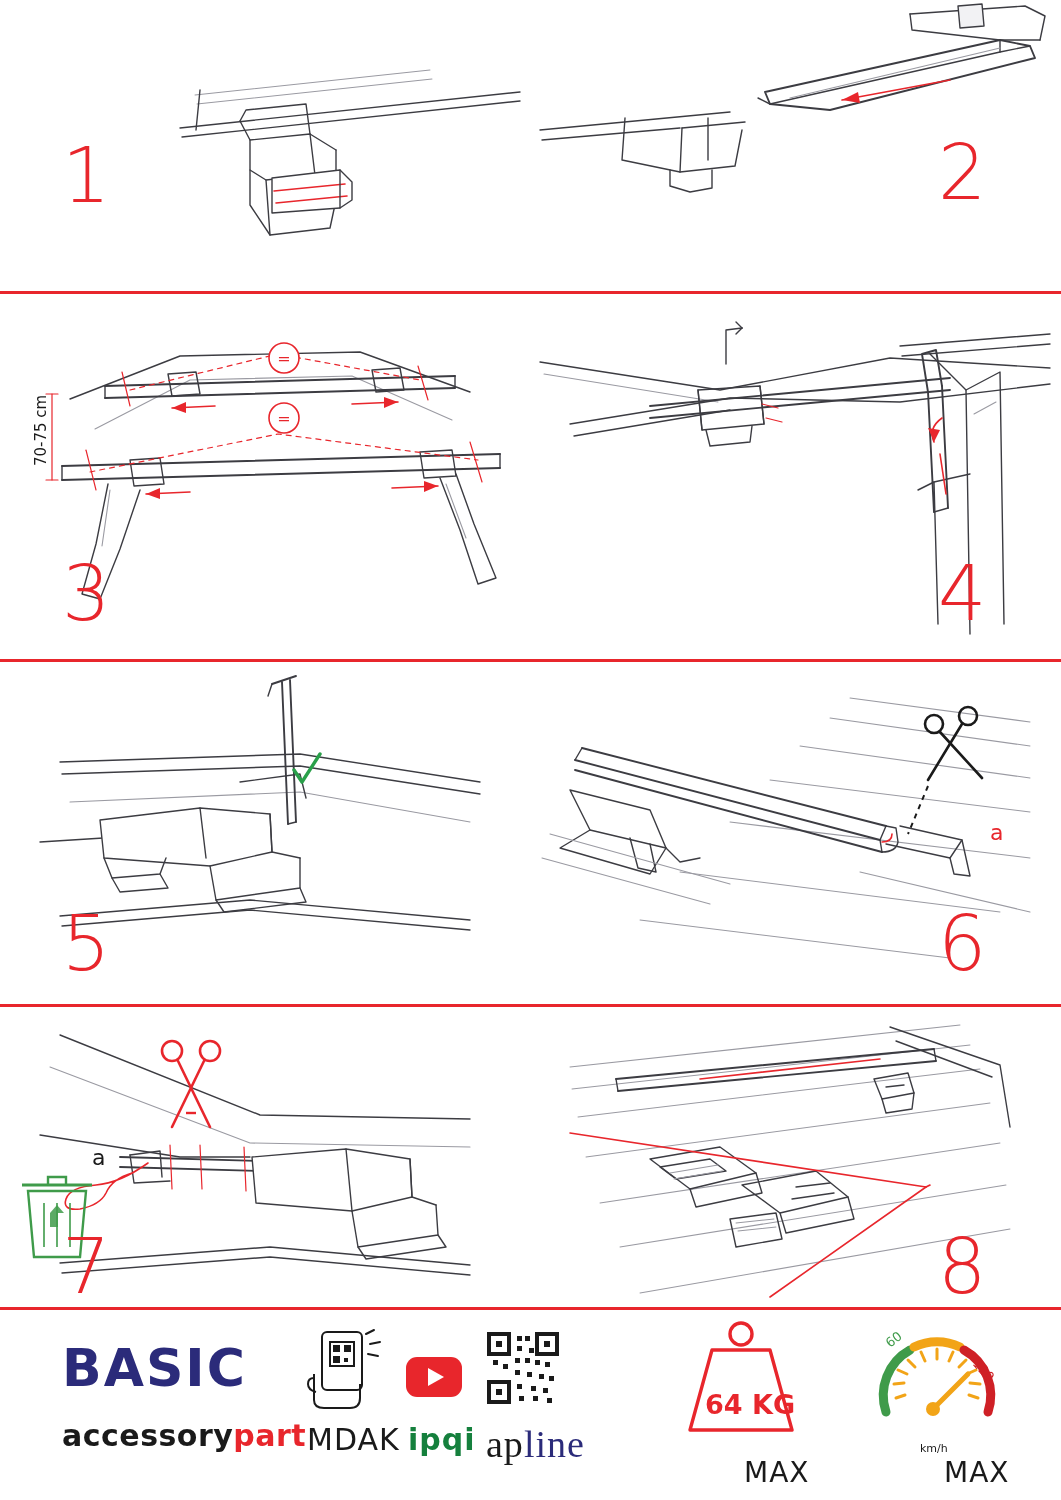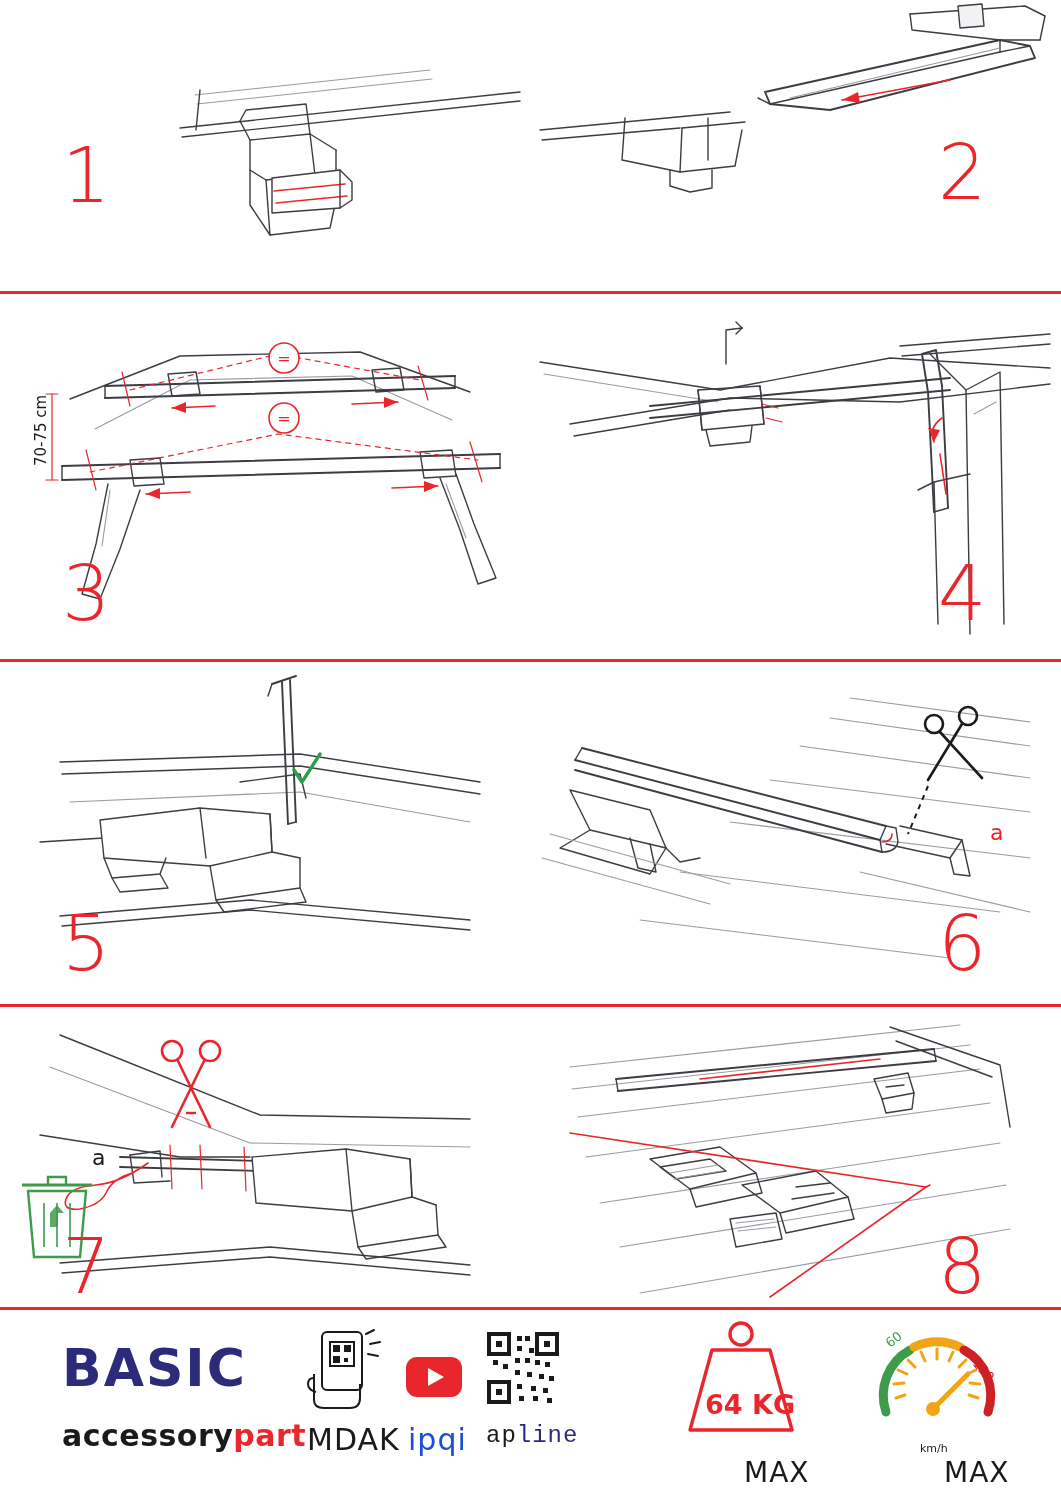--- a/index.html
+++ b/index.html
@@ -28,7 +28,7 @@
   .brandAccessory{position:absolute;left:62px;top:108px;font-family:"DejaVu Sans",sans-serif;font-weight:bold;font-size:30px;color:#1a1a1a;letter-spacing:0.5px;}
   .brandAccessory i{font-style:normal;color:#e8262c;}
   .lblMdak{position:absolute;left:285px;top:112px;font-family:"DejaVu Sans",sans-serif;font-size:30px;color:#1a1a1a;letter-spacing:1px;margin-left:22px;}
-  .lblIpqi{position:absolute;left:408px;top:112px;font-family:"DejaVu Sans",sans-serif;font-size:30px;color:#1d4ed8;letter-spacing:1px;}
+  .lblIpqi{position:absolute;left:408px;top:112px;font-family:"DejaVu Sans",sans-serif;font-size:30px;color:#15803d;letter-spacing:1px;font-weight:bold;}
   .lblApline{position:absolute;left:486px;top:112px;font-family:Liberation Mono, monospace;font-size:24px;color:#1a1a1a;letter-spacing:1px;}
   .lblApline i{font-style:normal;color:#2b2b7a;}
   .maxlbl{position:absolute;font-family:"DejaVu Sans",sans-serif;font-size:28px;color:#1a1a1a;letter-spacing:1px;margin-left:32px;}

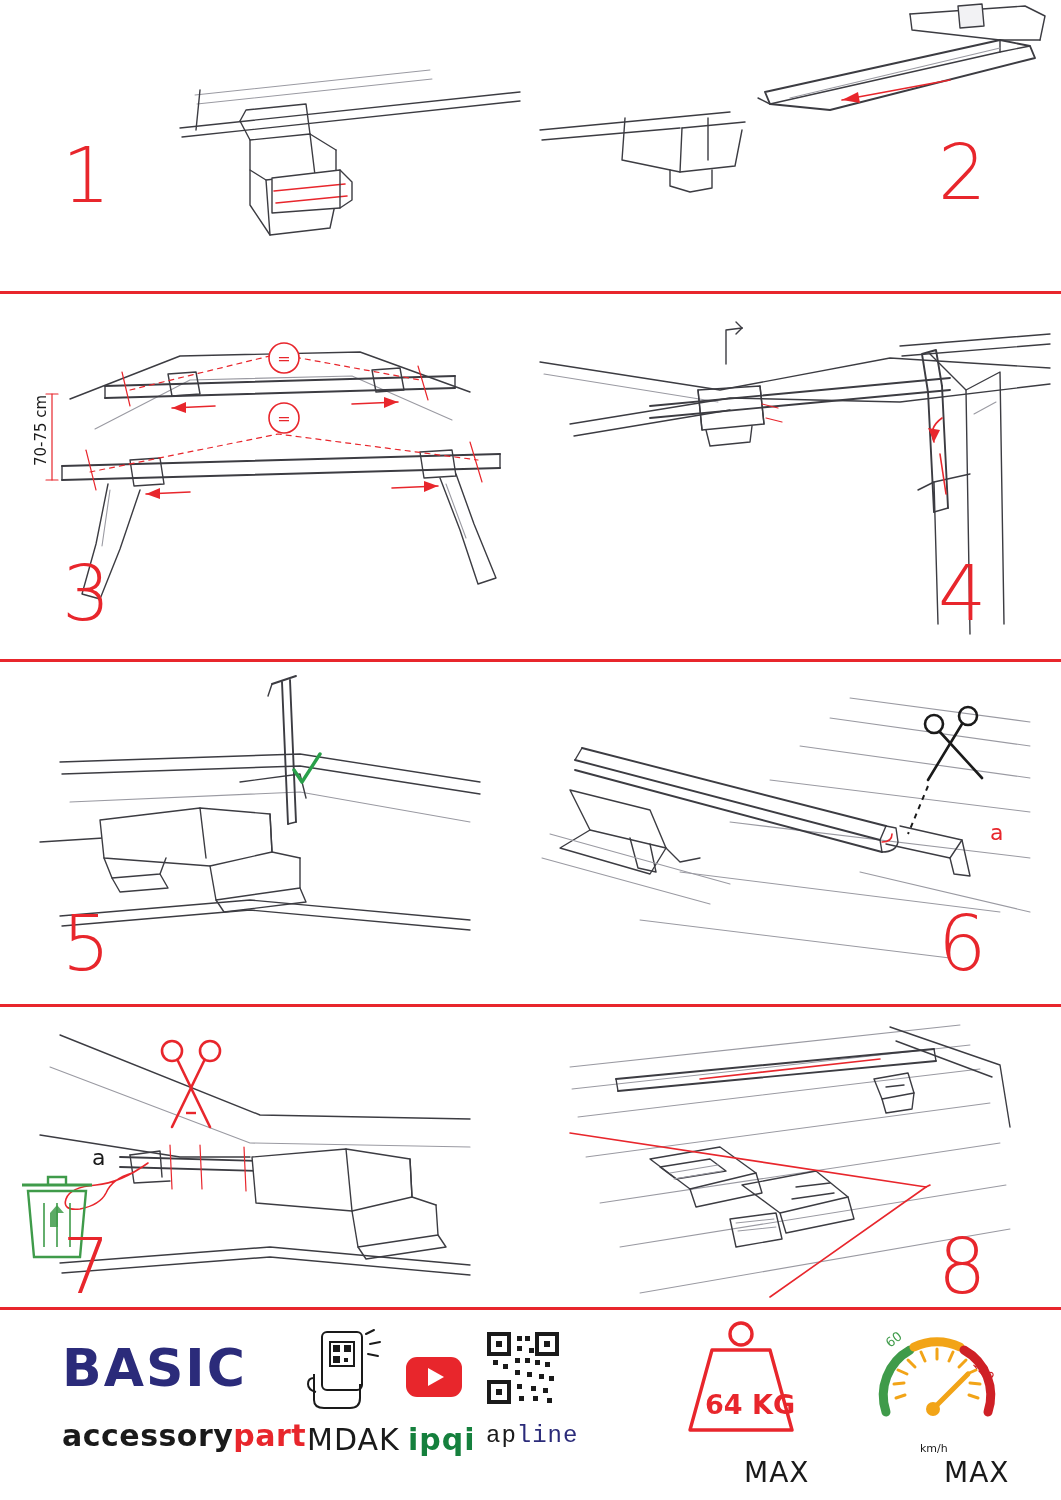--- a/index.html
+++ b/index.html
@@ -29,7 +29,7 @@
   .brandAccessory i{font-style:normal;color:#e8262c;}
   .lblMdak{position:absolute;left:285px;top:112px;font-family:"DejaVu Sans",sans-serif;font-size:30px;color:#1a1a1a;letter-spacing:1px;margin-left:22px;}
   .lblIpqi{position:absolute;left:408px;top:112px;font-family:"DejaVu Sans",sans-serif;font-size:30px;color:#15803d;letter-spacing:1px;font-weight:bold;}
-  .lblApline{position:absolute;left:486px;top:112px;font-family:Liberation Mono, monospace;font-size:24px;color:#1a1a1a;letter-spacing:1px;}
+  .lblApline{position:absolute;left:486px;top:112px;font-family:Liberation Serif, serif;font-size:38px;color:#1a1a1a;letter-spacing:1px;}
   .lblApline i{font-style:normal;color:#2b2b7a;}
   .maxlbl{position:absolute;font-family:"DejaVu Sans",sans-serif;font-size:28px;color:#1a1a1a;letter-spacing:1px;margin-left:32px;}
   .kgtxt{position:absolute;font-family:"DejaVu Sans",sans-serif;font-weight:bold;font-size:27px;color:#e8262c;}

